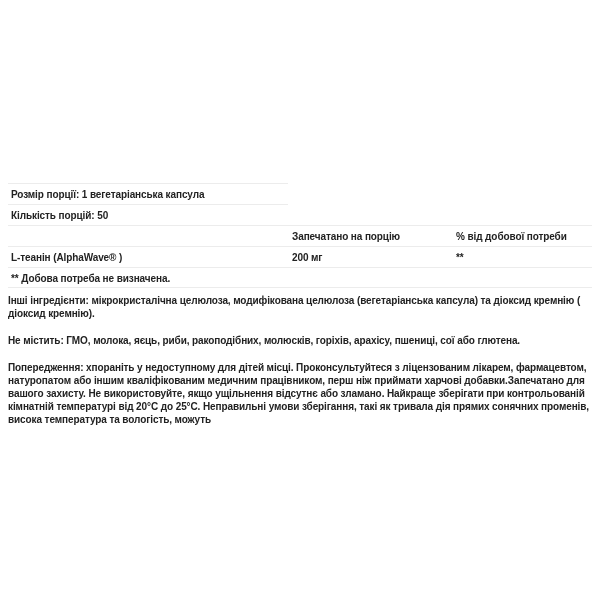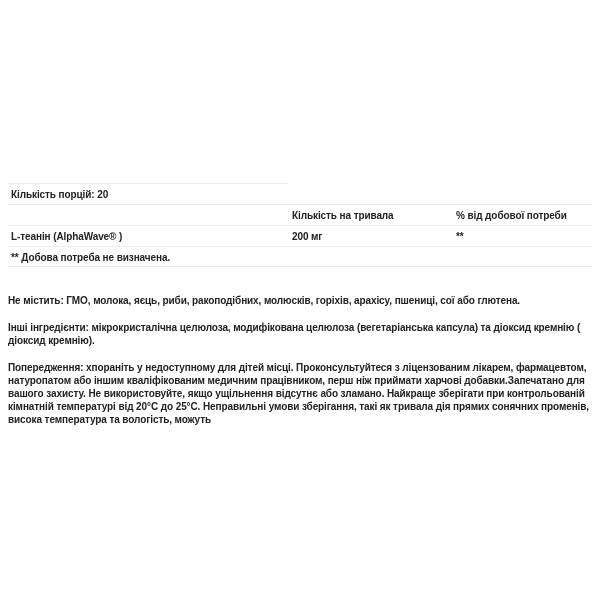--- a/index.html
+++ b/index.html
@@ -62,6 +62,9 @@
 
 <div class="supp-facts">
   <div class="row short">
+    <span class="cell c1">Розмір порції: 1 вегетаріанська капсула</span>
+  </div>
+  <div class="row short">
     <span class="cell c1">Кількість порцій: 20</span>
   </div>
   <div class="row">

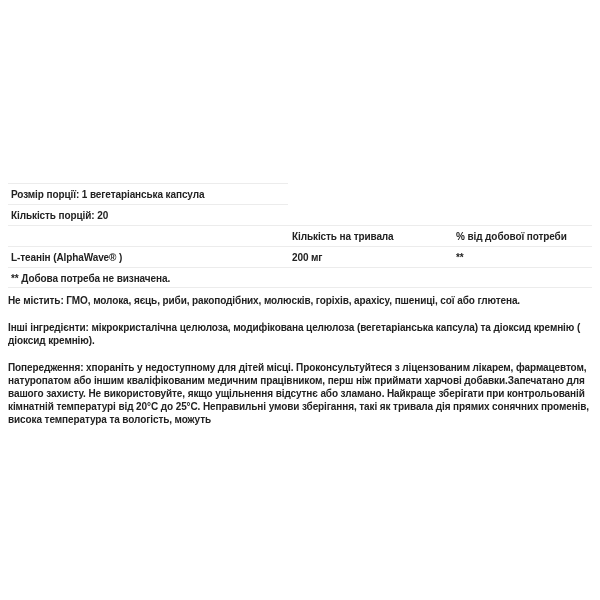--- a/index.html
+++ b/index.html
@@ -65,7 +65,7 @@
     <span class="cell c1">Розмір порції: 1 вегетаріанська капсула</span>
   </div>
   <div class="row short">
-    <span class="cell c1">Кількість порцій: 20</span>
+    <span class="cell c1">Кількість порцій: 50</span>
   </div>
   <div class="row">
     <span class="cell c2">Кількість на тривала</span>

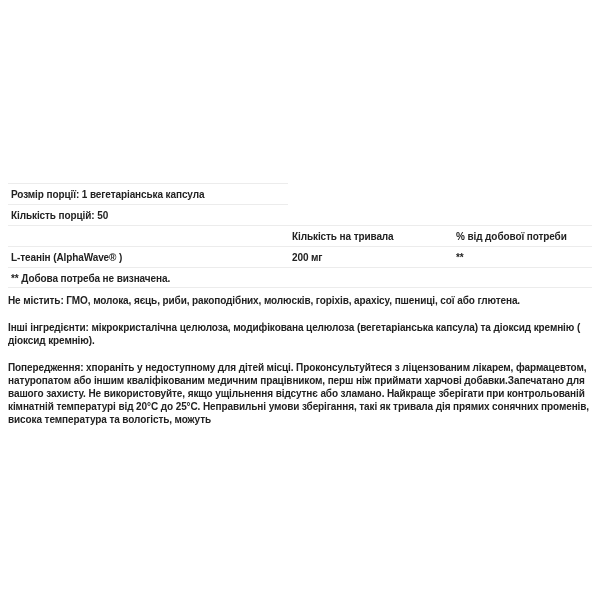--- a/index.html
+++ b/index.html
@@ -68,7 +68,7 @@
     <span class="cell c1">Кількість порцій: 50</span>
   </div>
   <div class="row">
-    <span class="cell c2">Кількість на тривала</span>
+    <span class="cell c2">Запечатано на порцію</span>
     <span class="cell c3">% від добової потреби</span>
   </div>
   <div class="row">

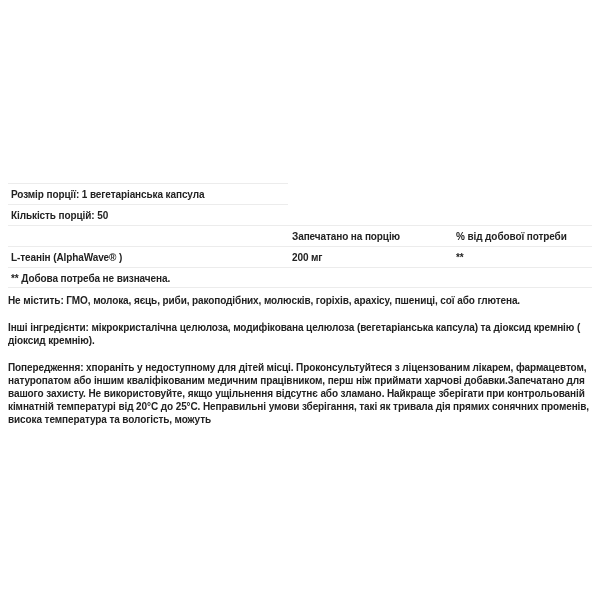--- a/index.html
+++ b/index.html
@@ -82,8 +82,8 @@
 </div>
 
 <div class="paras">
+  <p>Інші інгредієнти: мікрокристалічна целюлоза, модифікована целюлоза (вегетаріанська капсула) та діоксид кремнію ( діоксид кремнію).</p>
   <p>Не містить: ГМО, молока, яєць, риби, ракоподібних, молюсків, горіхів, арахісу, пшениці, сої або глютена.</p>
-  <p>Інші інгредієнти: мікрокристалічна целюлоза, модифікована целюлоза (вегетаріанська капсула) та діоксид кремнію ( діоксид кремнію).</p>
   <p>Попередження: хпораніть у недоступному для дітей місці. Проконсультуйтеся з ліцензованим лікарем, фармацевтом, натуропатом або іншим кваліфікованим медичним працівником, перш ніж приймати харчові добавки.Запечатано для вашого захисту. Не використовуйте, якщо ущільнення відсутнє або зламано. Найкраще зберігати при контрольованій кімнатній температурі від 20°C до 25°C. Неправильні умови зберігання, такі як тривала дія прямих сонячних променів, висока температура та вологість, можуть</p>
 </div>
 

